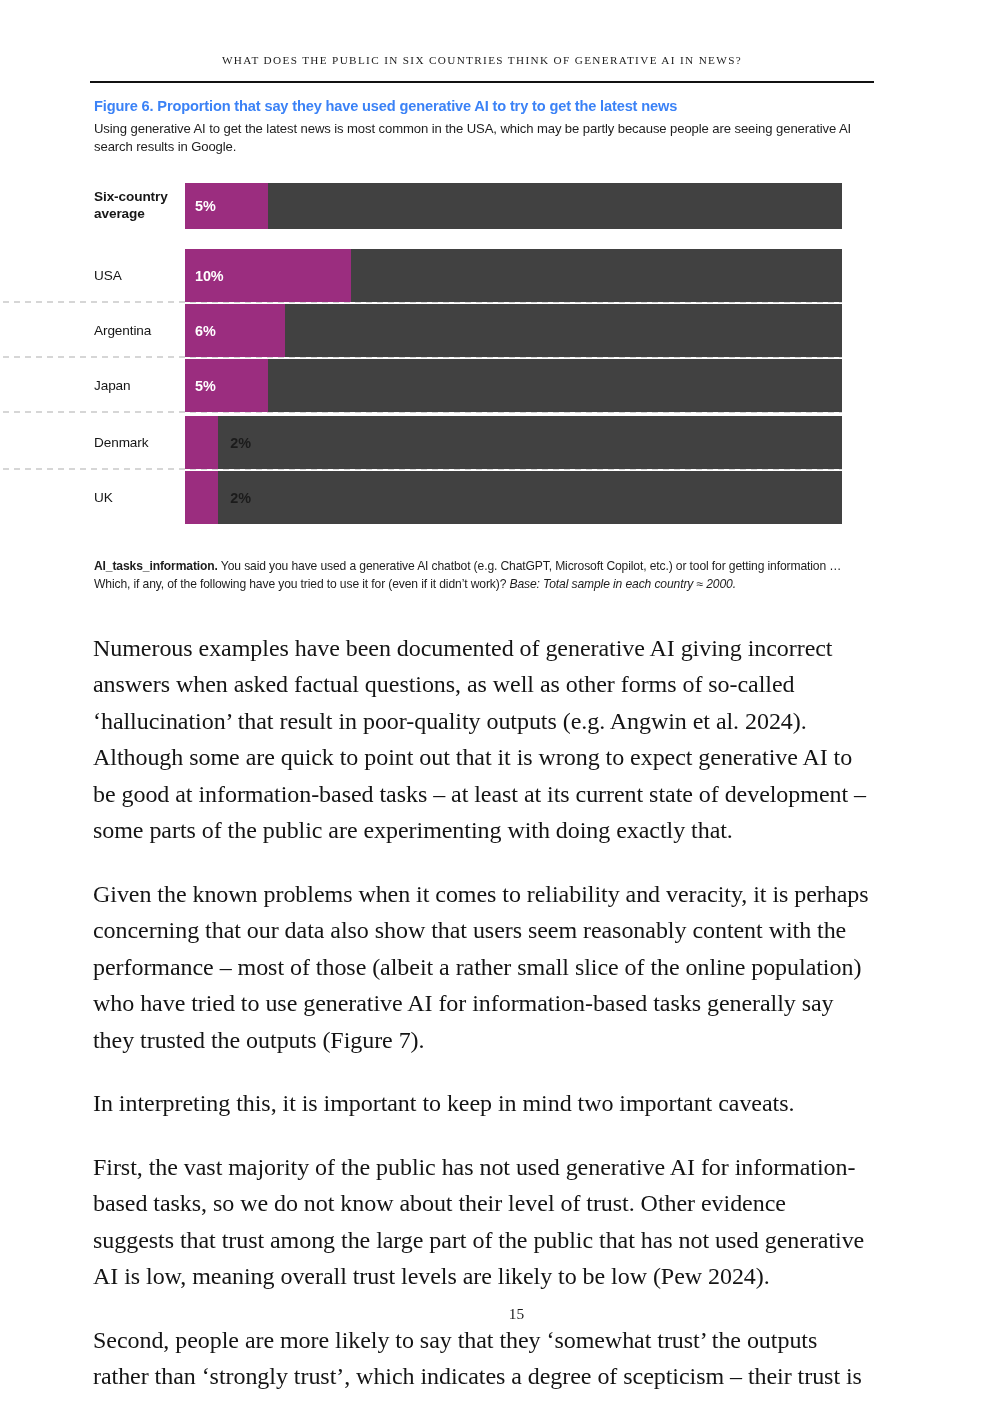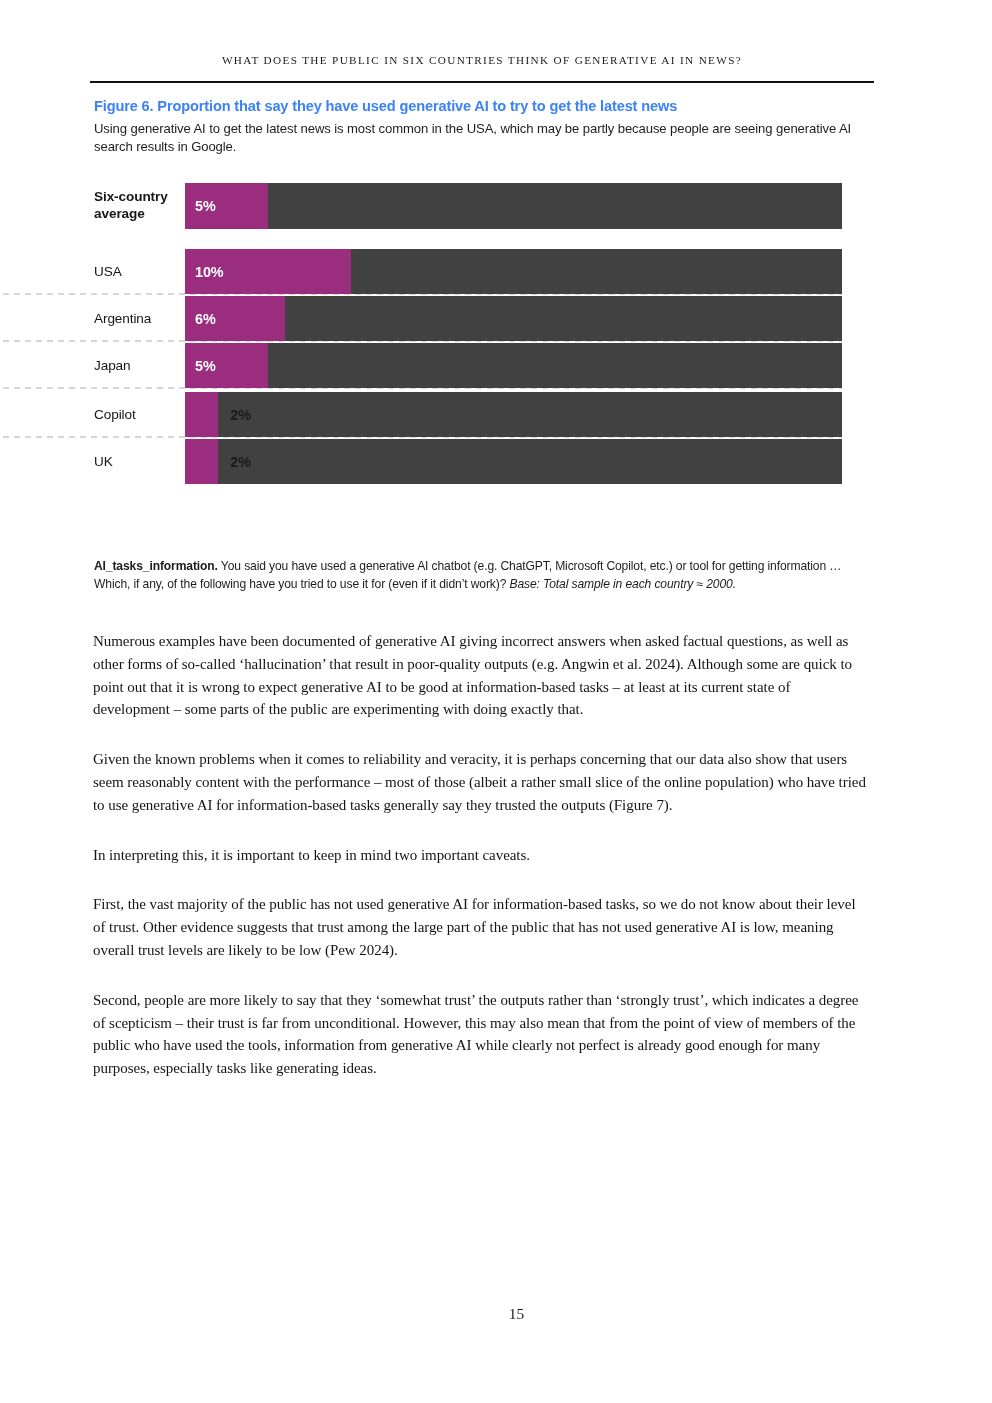--- a/index.html
+++ b/index.html
@@ -80,7 +80,7 @@
   }
   .chart-row {
     position: relative;
-    height: 45px;
+    height: 53px;
     display: flex;
     align-items: stretch;
   }

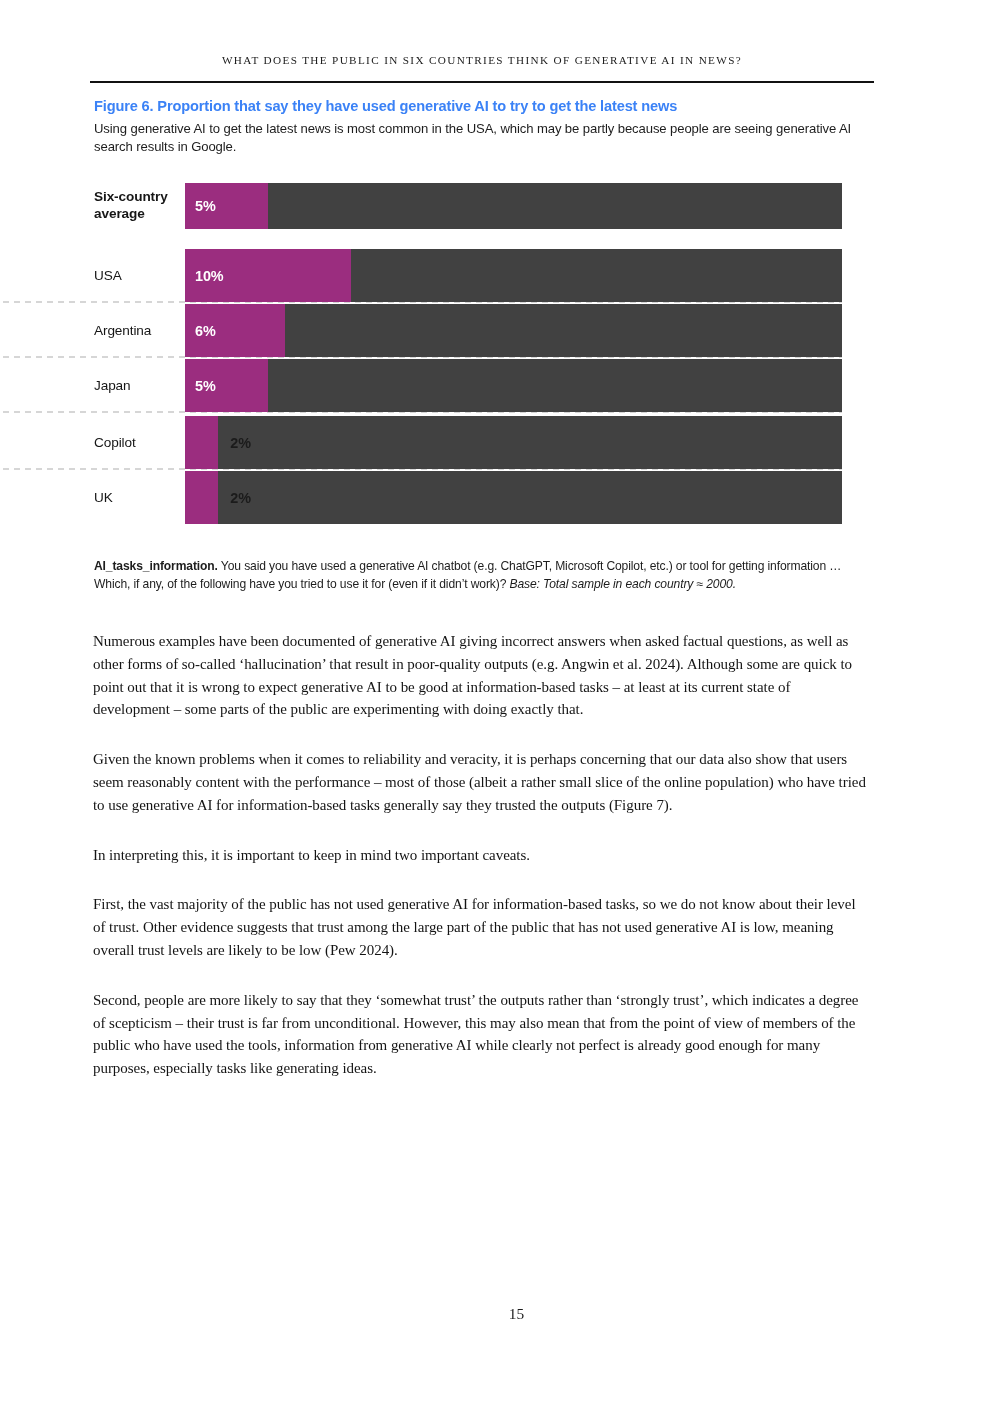--- a/index.html
+++ b/index.html
@@ -247,7 +247,7 @@
       <div class="row-gap"></div>
       <div class="row-gap"></div>
       <div class="chart-row">
-        <div class="row-label">Copilot</div>
+        <div class="row-label">Denmark</div>
         <div class="row-sep" style="left: -91px;"></div>
         <div class="bar-track">
           <div class="bar-fill" style="width: 5.06329%;"></div>

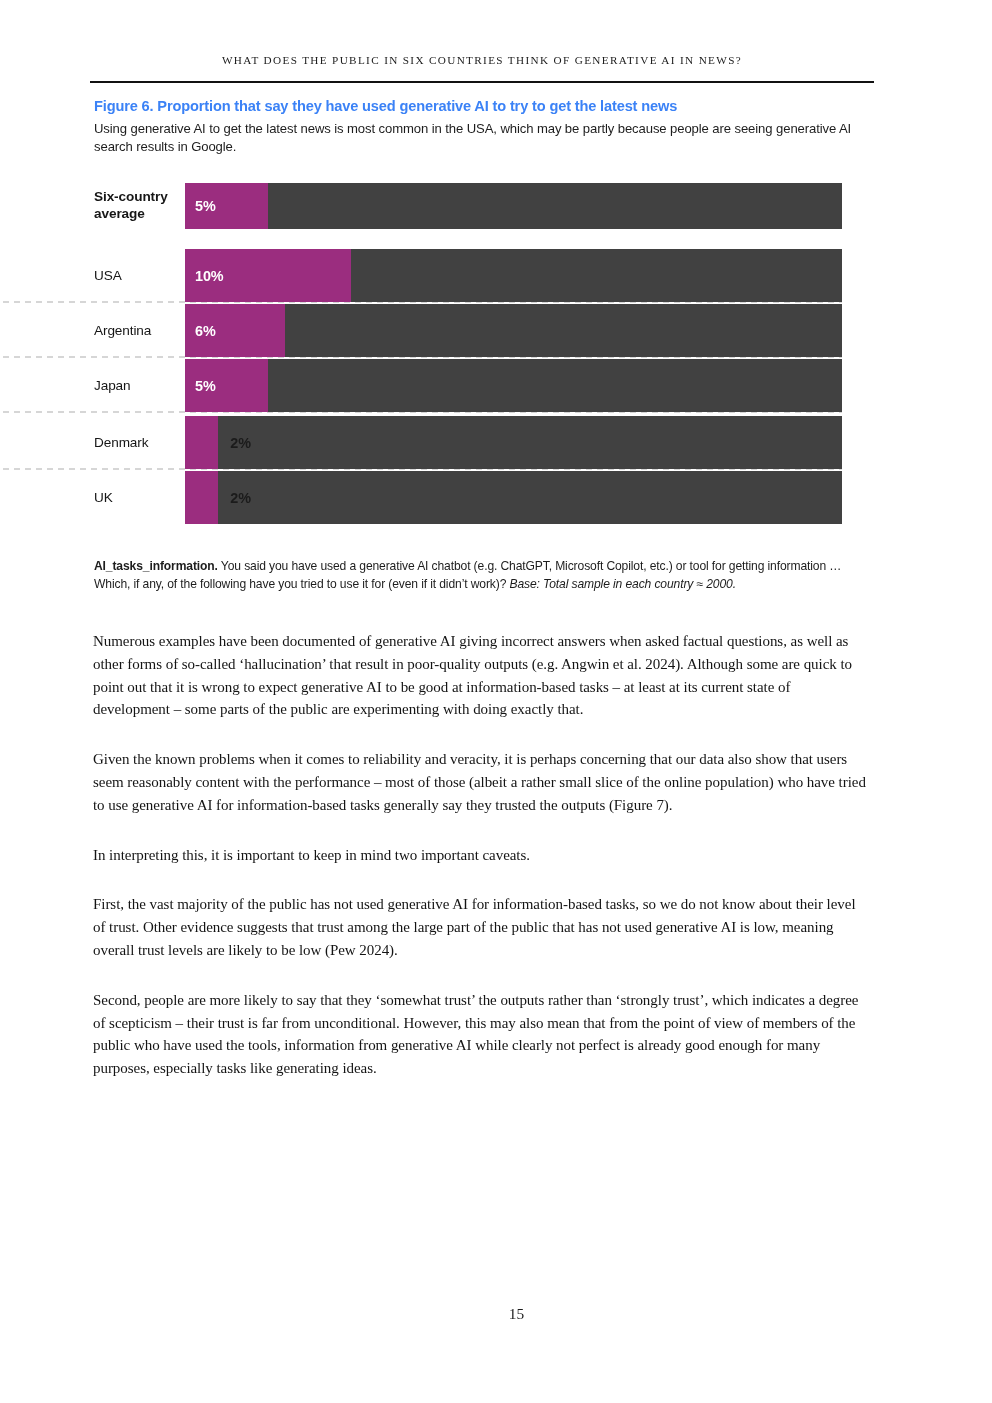--- a/index.html
+++ b/index.html
@@ -177,7 +177,7 @@
   .body-copy p {
     margin: 0 0 27px 0;
     font-family: "Liberation Serif", "DejaVu Serif", serif;
-    font-size: 15px;
+    font-size: 24px;
     line-height: 1.52;
     color: #141414;
     text-align: left;

